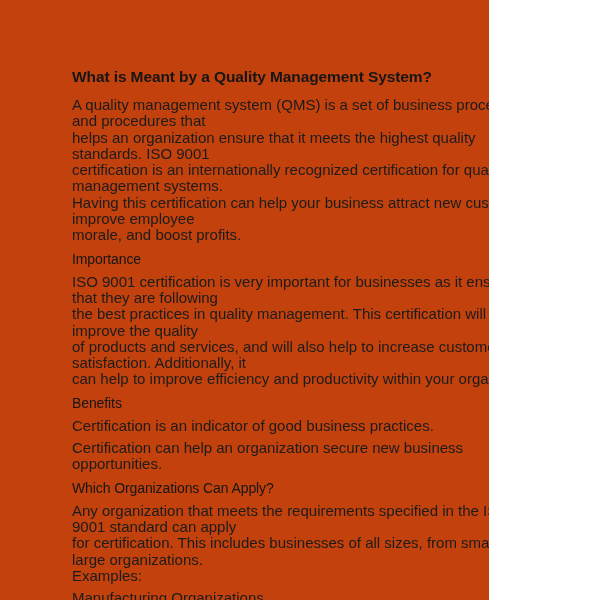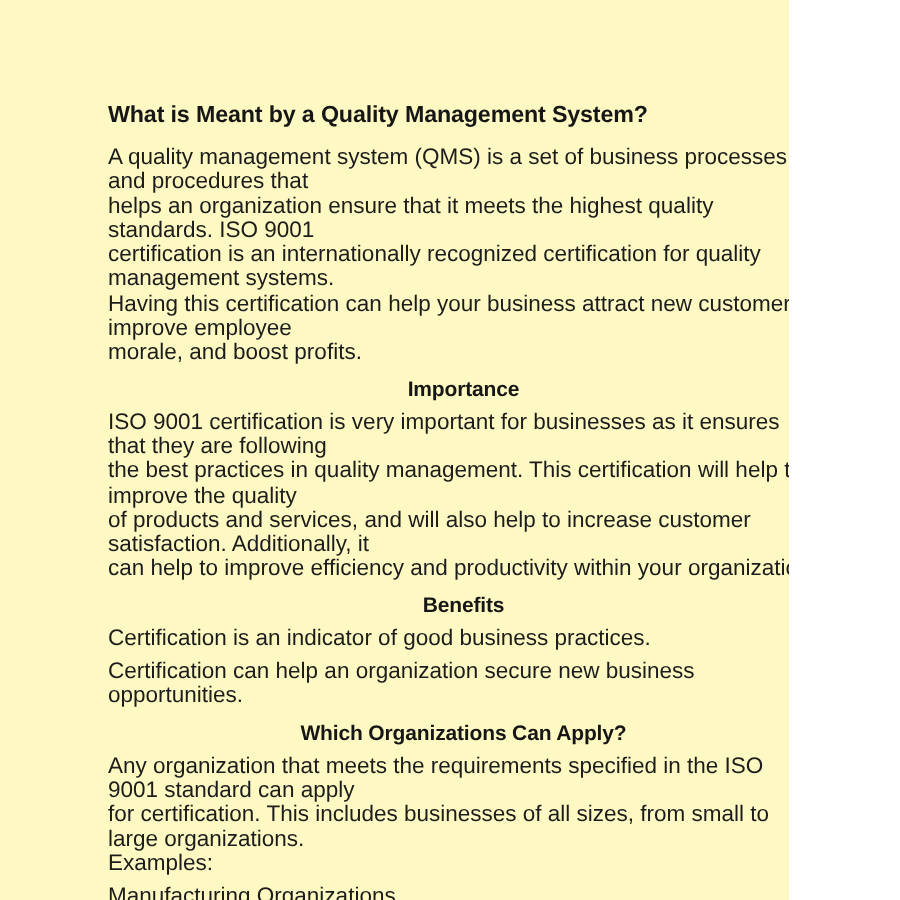--- a/index.html
+++ b/index.html
@@ -9,9 +9,9 @@
   }
   .page {
     position: relative;
-    width: 526px;
+    width: 489px;
     height: 600px;
-    background: #fef9c3;
+    background: #c2410c;
     overflow: hidden;
     font-family: "Liberation Sans", sans-serif;
   }

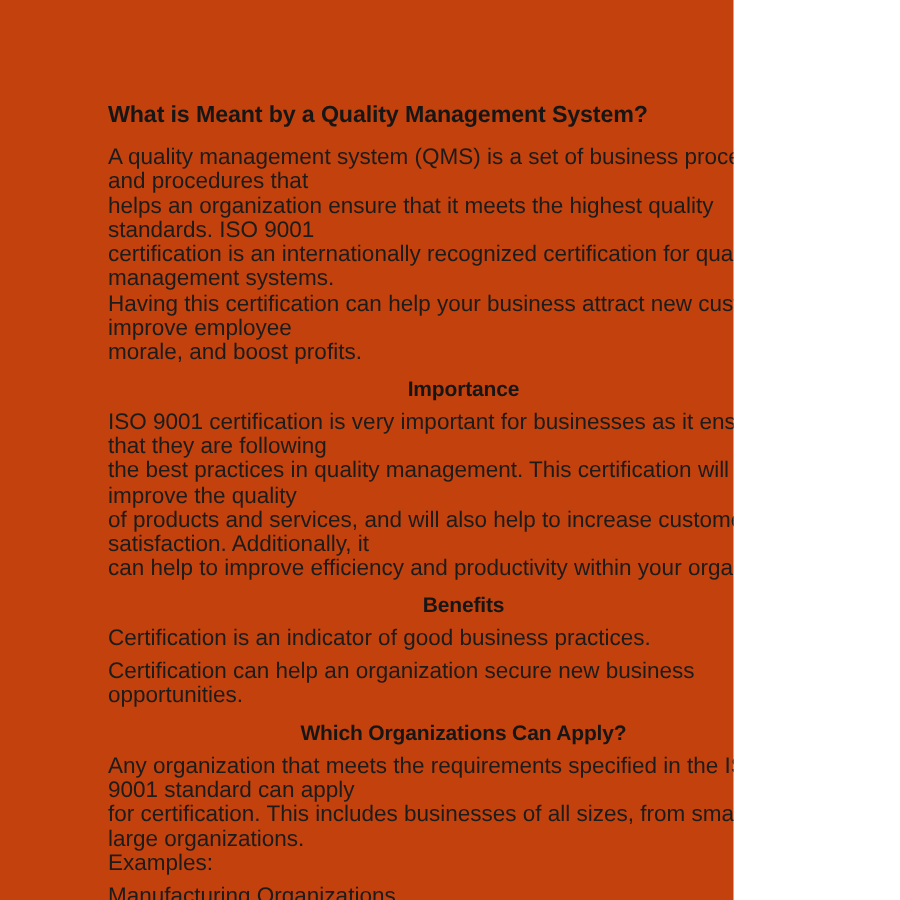--- a/index.html
+++ b/index.html
@@ -32,11 +32,10 @@
   .doc-h2 {
     font-size: 14px;
     line-height: 18px;
-    font-weight: bold;
+    font-weight: normal;
     color: #161616;
     letter-spacing: -0.1px;
     margin: 0 0 6px 0;
-    text-align: center;
   }
   .doc-p {
     font-size: 15px;

